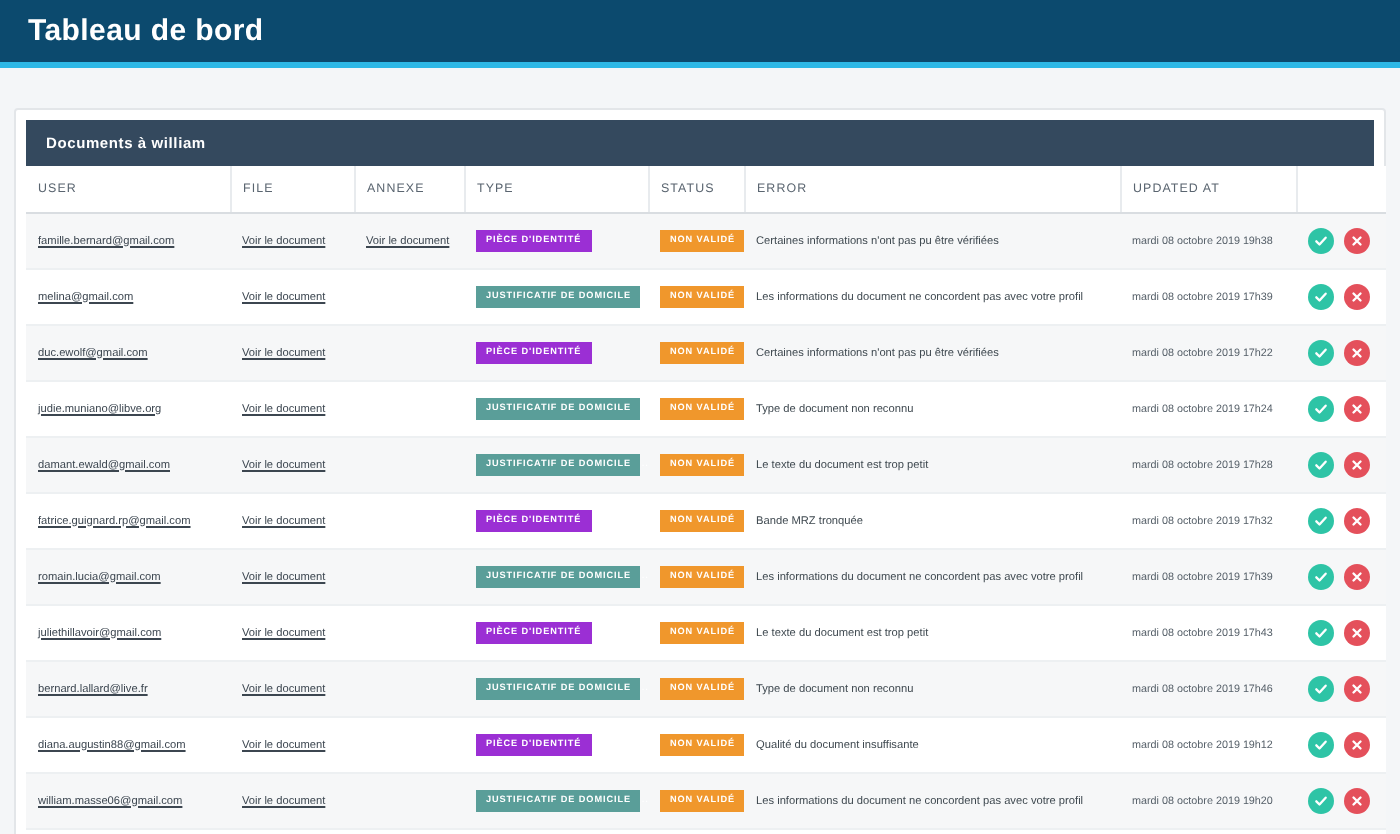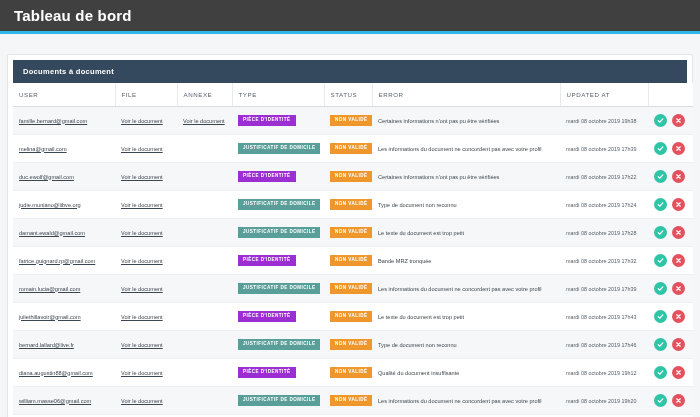--- a/index.html
+++ b/index.html
@@ -14,7 +14,7 @@
   
   .topbar {
     height: 31px;
-    background: #404040;
+    background: #0c4a6e;
     display: flex;
     align-items: center;
     padding-left: 14px;

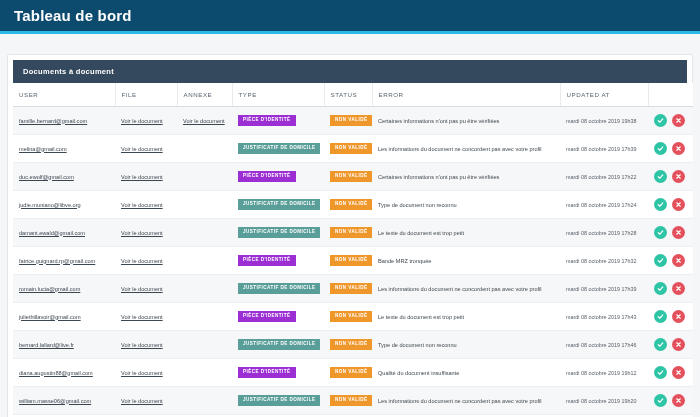--- a/index.html
+++ b/index.html
@@ -141,7 +141,7 @@
 
   <div class="page">
     <div class="card">
-      <div class="card-head">Documents à document</div>
+      <div class="card-head">Documents à william</div>
       <div class="card-body">
         <table>
           <thead>

